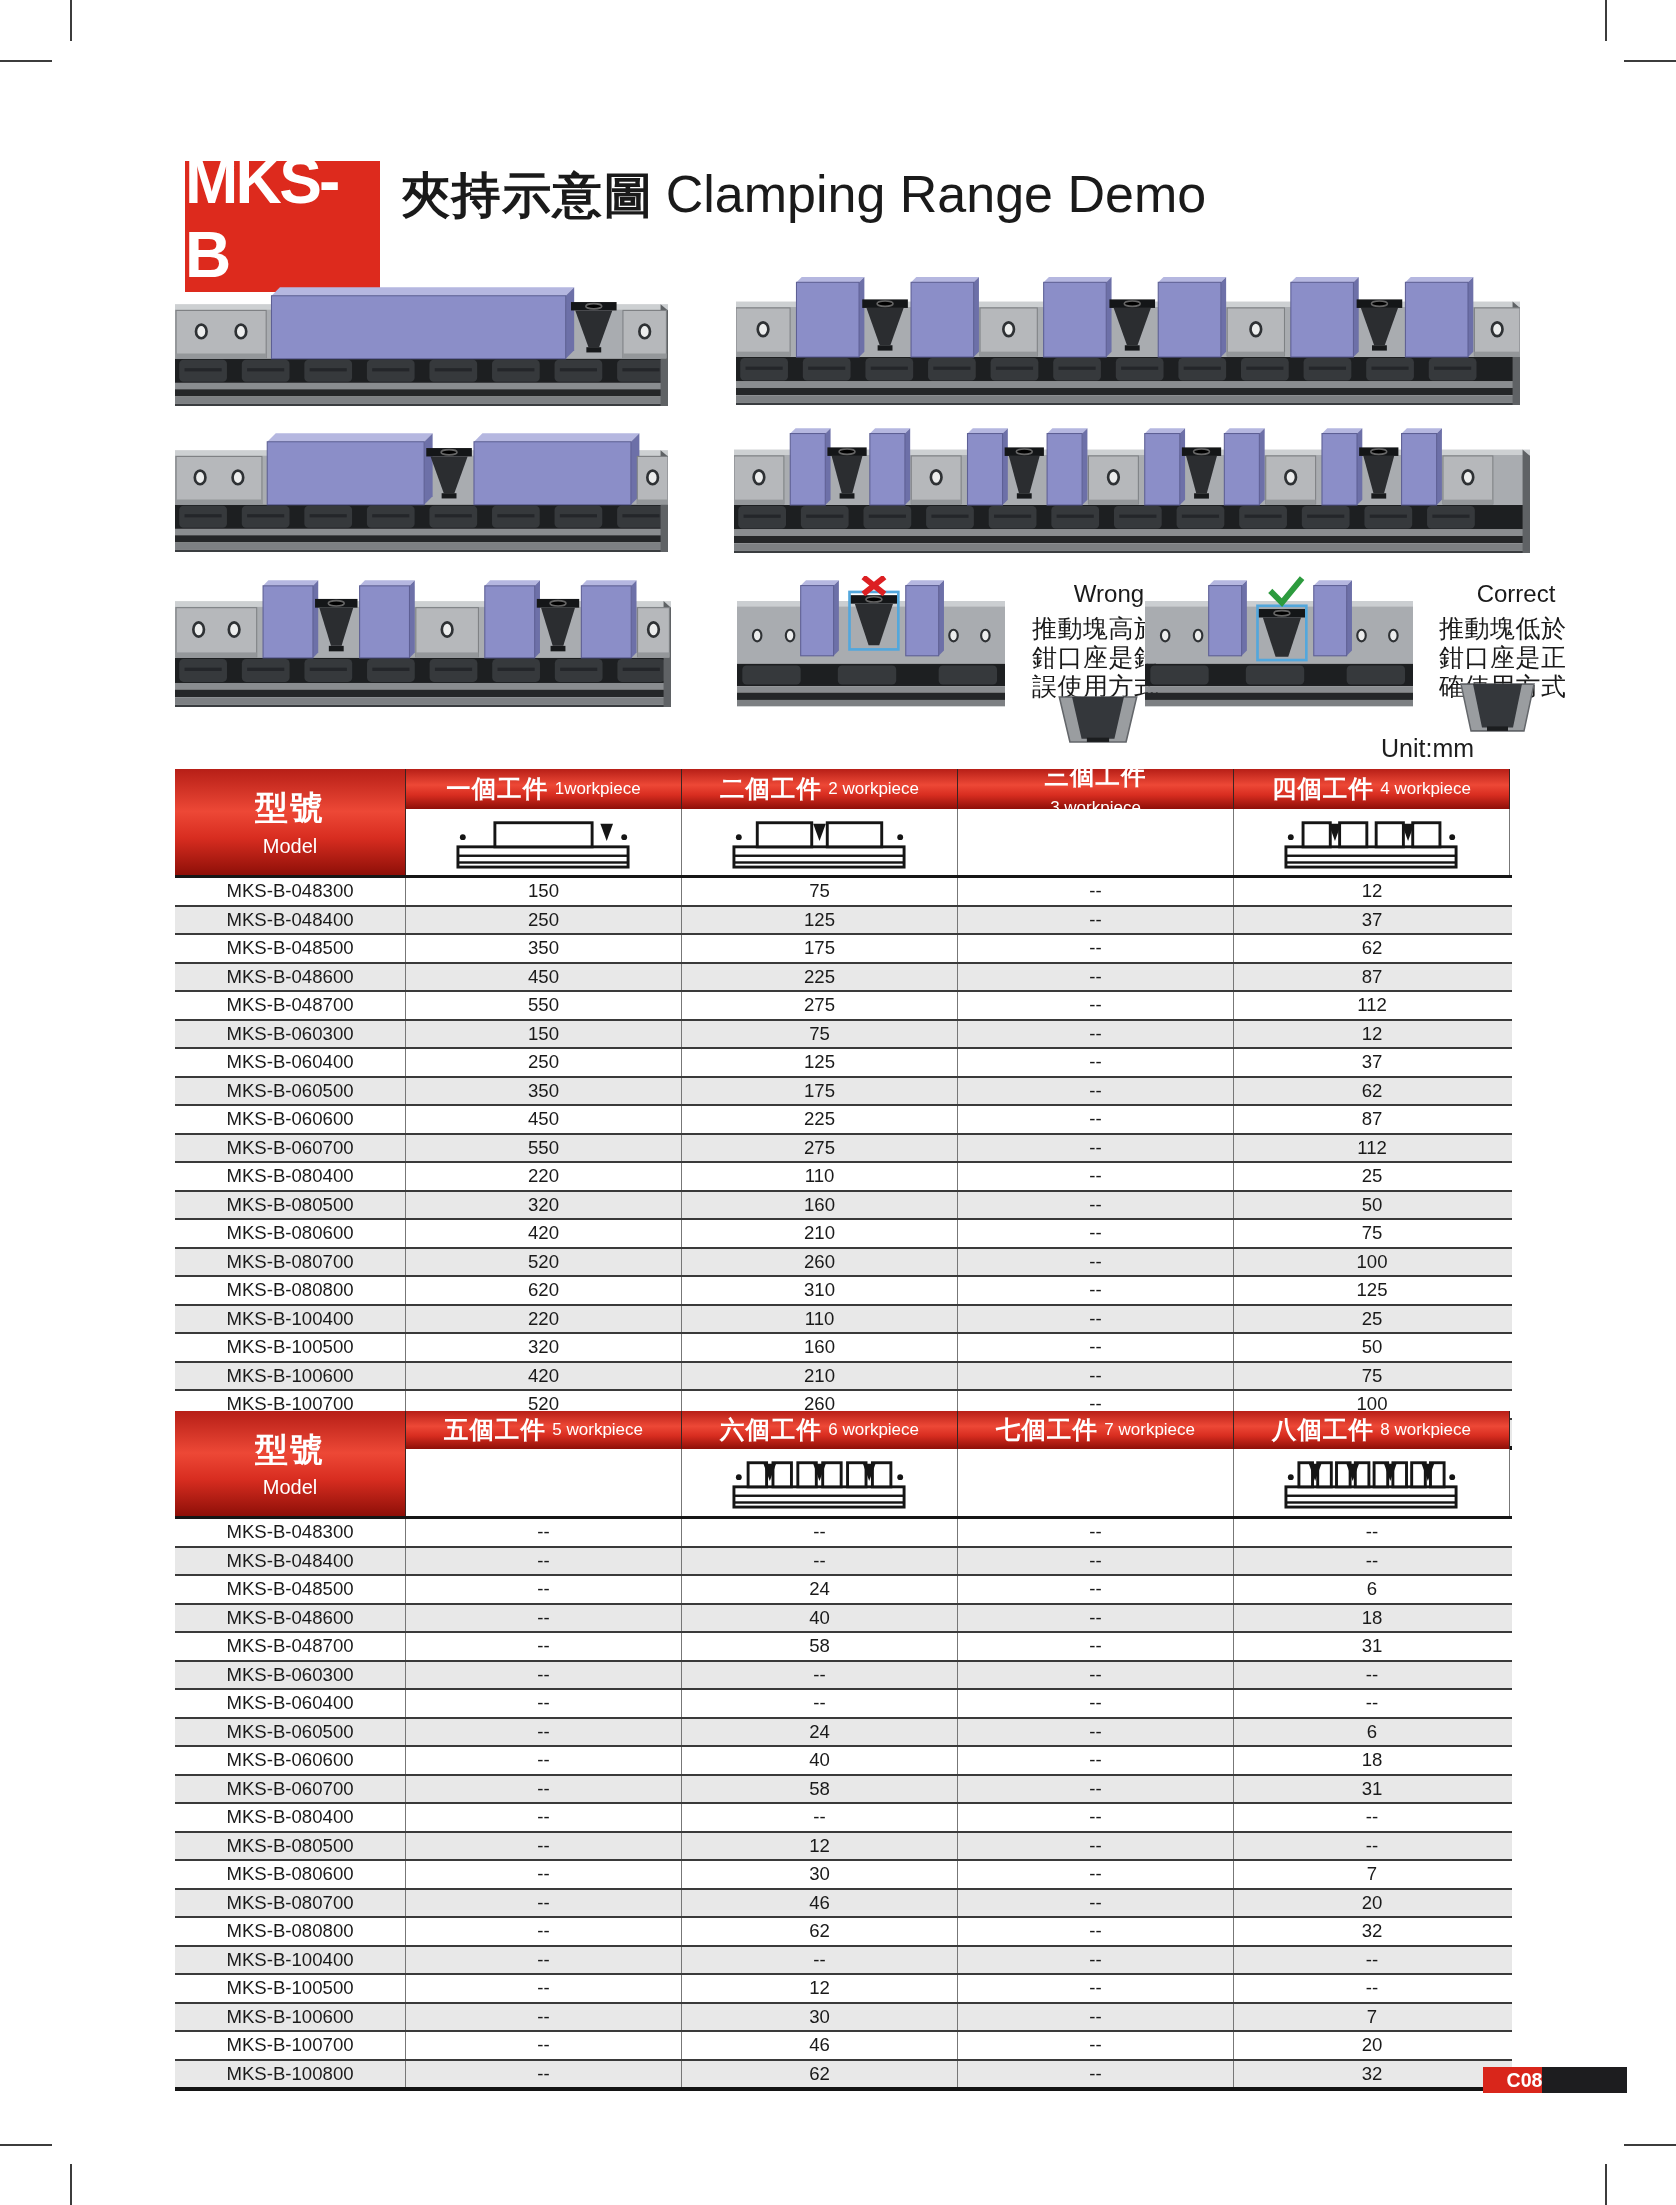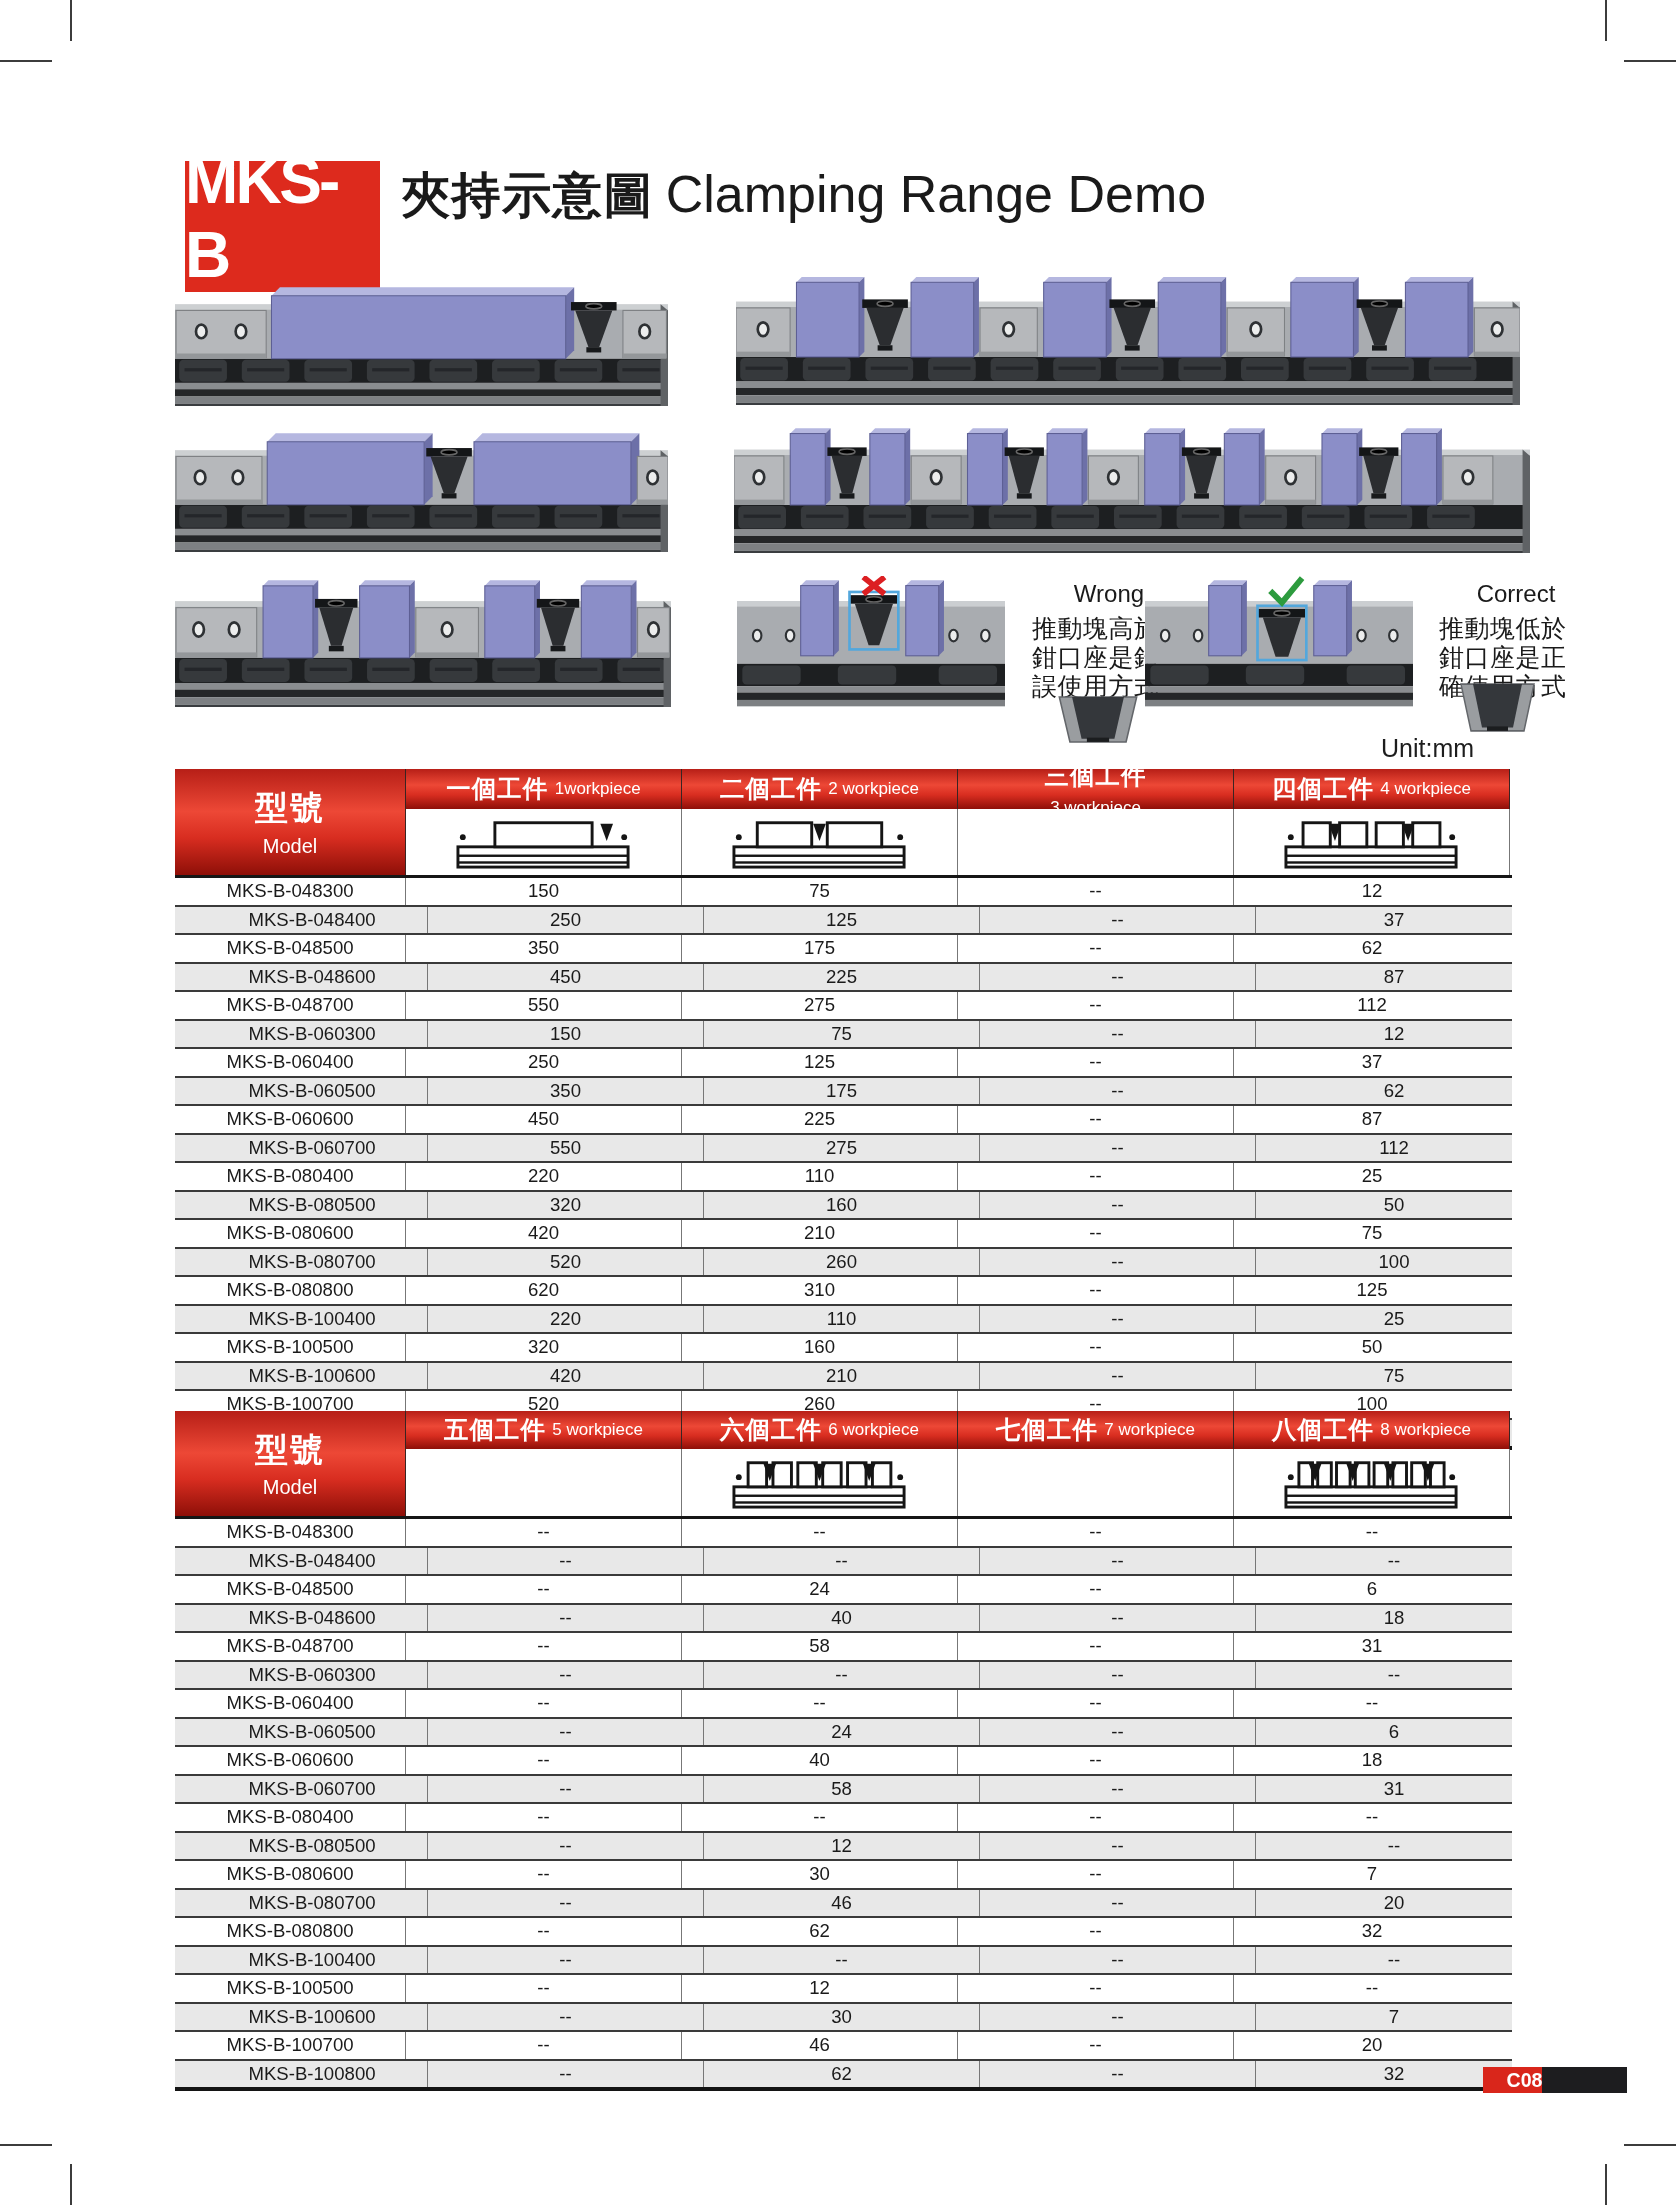--- a/index.html
+++ b/index.html
@@ -41,7 +41,7 @@
   .t-colicon svg{width:175px;height:53px;}
   .t-row{display:grid;grid-template-columns:231px repeat(4,276px);height:26.5px;}
   .t-row + .t-row{border-top:2.1px solid #3a3a3a;}
-  .t-row.alt{background:#e8e8e8;padding-left:22px;}
+  .t-row.alt{background:#e8e8e8;}
   .t-cell{display:flex;align-items:center;justify-content:center;font-size:18.6px;
           border-right:1.1px solid #777;overflow:hidden;}
   .t-cell:last-child{border-right:none;}

